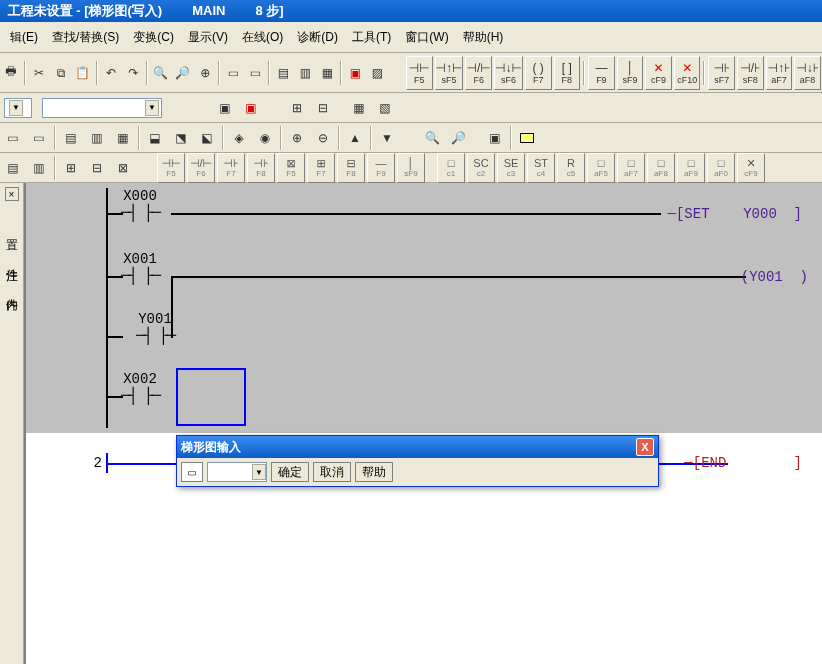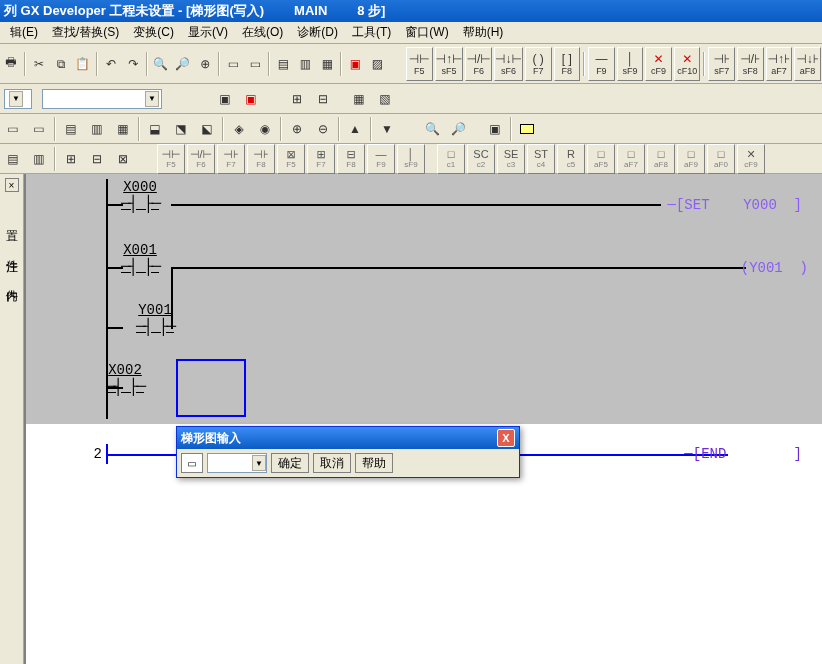--- a/index.html
+++ b/index.html
@@ -47,7 +47,7 @@
 <body>
 
 <div class="titlebar">
-  <span>列 GX Developer</span>&nbsp;
+  &nbsp;
   <span>工程未设置</span>&nbsp;-&nbsp;
   <span>[梯形图(写入)</span>
   <span class="spacer"></span>

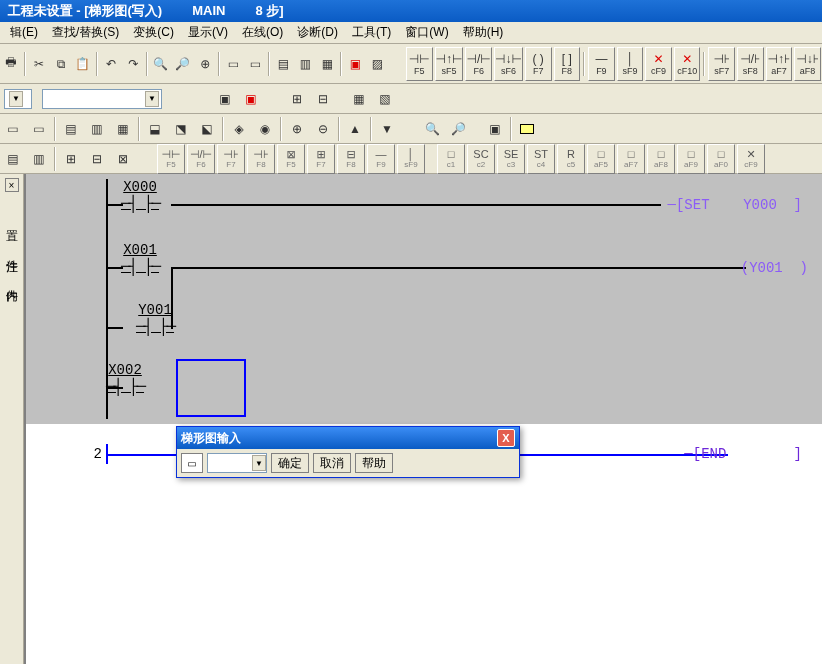--- a/index.html
+++ b/index.html
@@ -6,7 +6,7 @@
   body { font-family: "SimSun", "MS Sans Serif", sans-serif; font-size: 12px; background: #ece9d8; width: 822px; height: 664px; overflow: hidden; position: relative; }
   .titlebar { background: linear-gradient(to bottom, #1e72d8, #0a5bc4); color: #fff; height: 22px; line-height: 22px; padding-left: 4px; font-size: 13px; font-weight: bold; display: flex; align-items: center; }
   .titlebar .spacer { display:inline-block; width: 30px; }
-  .menubar { background: #ece9d8; height: 22px; display: flex; align-items: center; padding-left: 4px; gap: 2px; border-bottom: 1px solid #aca899; }
+  .menubar { background: #ece9d8; height: 31px; display: flex; align-items: center; padding-left: 4px; gap: 2px; border-bottom: 1px solid #aca899; }
   .menubar span { padding: 2px 6px; cursor: default; }
   .tbtn { width: 24px; height: 24px; border: 1px solid #ece9d8; display: inline-flex; align-items: center; justify-content: center; font-size: 12px; color: #333; margin: 0 1px; background: #ece9d8; position: relative; }
   .sep { width: 6px; height: 24px; border-left: 1px solid #aca899; border-right: 1px solid #fff; margin: 0 2px; width:2px; }

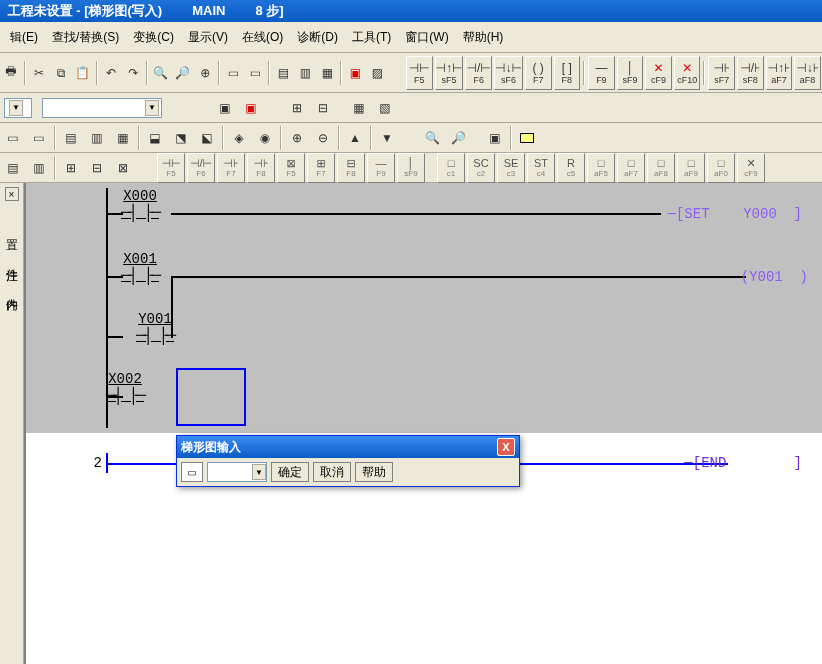--- a/index.html
+++ b/index.html
@@ -23,7 +23,7 @@
   .ladder-area { flex: 1; background: #fff; position: relative; border-left: 2px solid #808080; overflow:hidden; }
   .gray-rung { background: #c0c0c0; position: absolute; left: 0; right: 0; }
   .rung-line { position:absolute; height:2px; background:#000; }
-  .contact { position:absolute; font-family: "Courier New", monospace; font-size: 14px; color:#000; text-align:center;text-decoration:underline; }
+  .contact { position:absolute; font-family: "Courier New", monospace; font-size: 14px; color:#000; text-align:center; }
   .contact .sym { font-size: 16px; letter-spacing: -2px; }
   .coil { position:absolute; font-family:"Courier New", monospace; font-size:14px; color:#8b5cf6; }
   .selbox { position:absolute; border:2px solid #0000ff; background: transparent; }

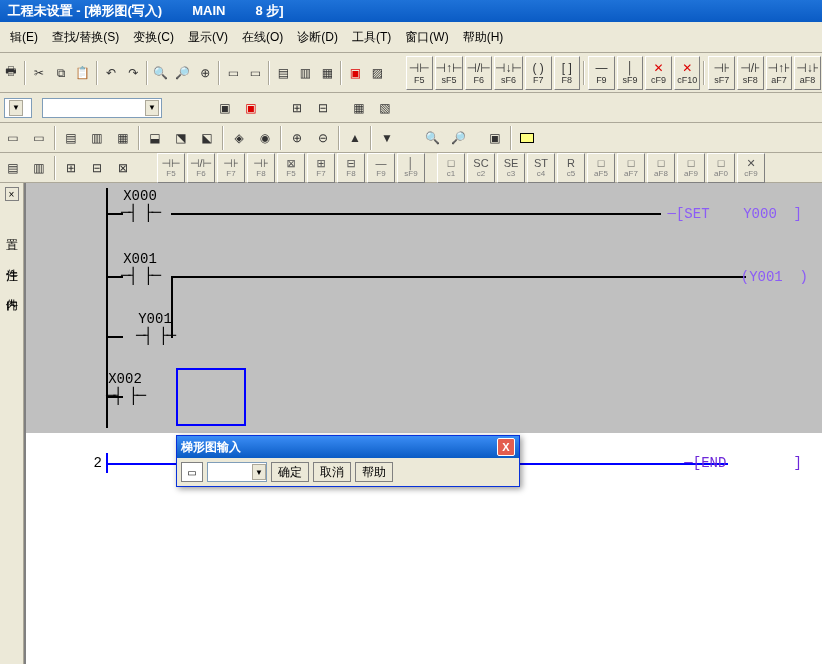--- a/index.html
+++ b/index.html
@@ -25,7 +25,7 @@
   .rung-line { position:absolute; height:2px; background:#000; }
   .contact { position:absolute; font-family: "Courier New", monospace; font-size: 14px; color:#000; text-align:center; }
   .contact .sym { font-size: 16px; letter-spacing: -2px; }
-  .coil { position:absolute; font-family:"Courier New", monospace; font-size:14px; color:#8b5cf6; }
+  .coil { position:absolute; font-family:"Courier New", monospace; font-size:14px; color:#4c1d95; }
   .selbox { position:absolute; border:2px solid #0000ff; background: transparent; }
   .stepnum { position:absolute; font-family:"Courier New", monospace; font-size:14px; color:#000; right: calc(100% - 78px); text-align:right; width:20px;}
   .dialog { position:absolute; width:344px; border:1px solid #0831d9; background:#ece9d8; box-shadow: 2px 2px 6px rgba(0,0,0,0.4); }

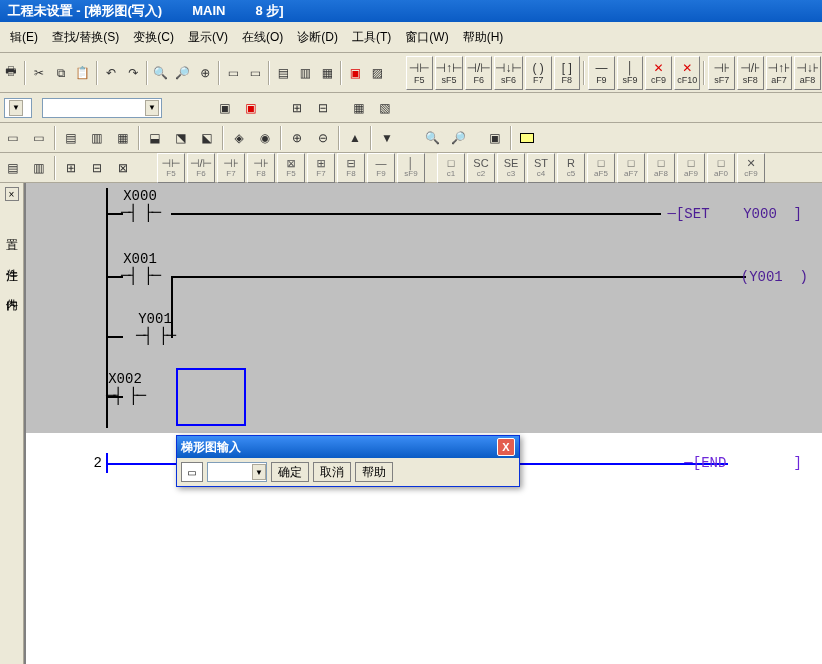--- a/index.html
+++ b/index.html
@@ -339,7 +339,7 @@
     <div class="rung-line" style="left:82px; top:153px; width:15px;"></div>
     <div style="position:absolute; left:145px; top:93px; width:2px; height:62px; background:#000;"></div>
 
-    <div class="contact" style="left:80px; top:188px;">
+    <div class="contact" style="left:95px; top:188px;">
       <div>X002</div>
       <div class="sym">─┤&nbsp;├─</div>
     </div>

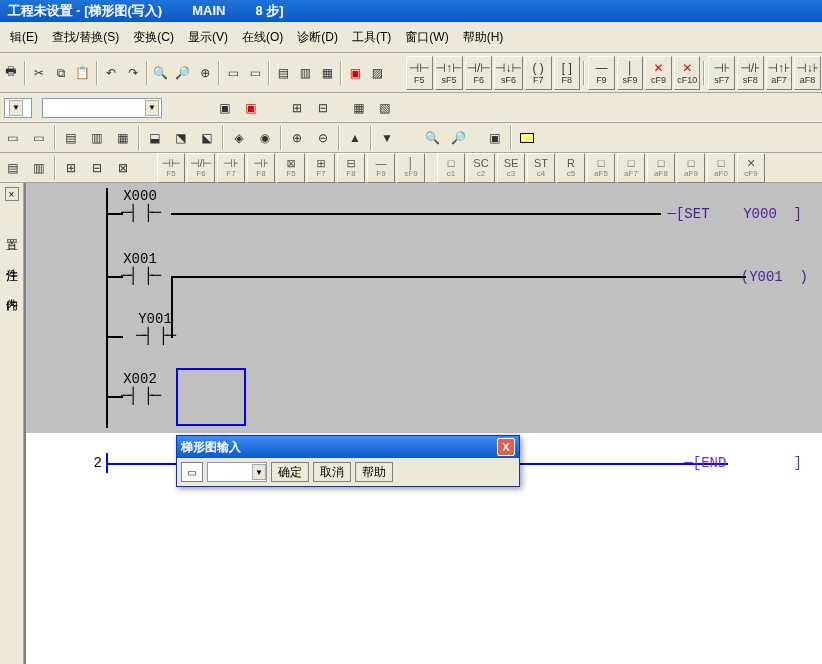--- a/index.html
+++ b/index.html
@@ -28,7 +28,7 @@
   .coil { position:absolute; font-family:"Courier New", monospace; font-size:14px; color:#4c1d95; }
   .selbox { position:absolute; border:2px solid #0000ff; background: transparent; }
   .stepnum { position:absolute; font-family:"Courier New", monospace; font-size:14px; color:#000; right: calc(100% - 78px); text-align:right; width:20px;}
-  .dialog { position:absolute; width:344px; border:1px solid #0831d9; background:#ece9d8; box-shadow: 2px 2px 6px rgba(0,0,0,0.4); }
+  .dialog { position:absolute; width:483px; border:1px solid #0831d9; background:#ece9d8; box-shadow: 2px 2px 6px rgba(0,0,0,0.4); }
   .dialog .dtitle { background: linear-gradient(to bottom, #3b8df5, #0a5bc4); color:#fff; height:22px; display:flex; align-items:center; padding:0 4px; font-size:12px; font-weight:bold; justify-content:space-between; }
   .dialog .dclose { width:18px; height:18px; background:#e35e4f; border:1px solid #fff; color:#fff; display:flex; align-items:center; justify-content:center; font-weight:bold; border-radius:2px; font-size:11px;}
   .dialog .dbody { padding:4px; display:flex; align-items:center; gap:4px; }

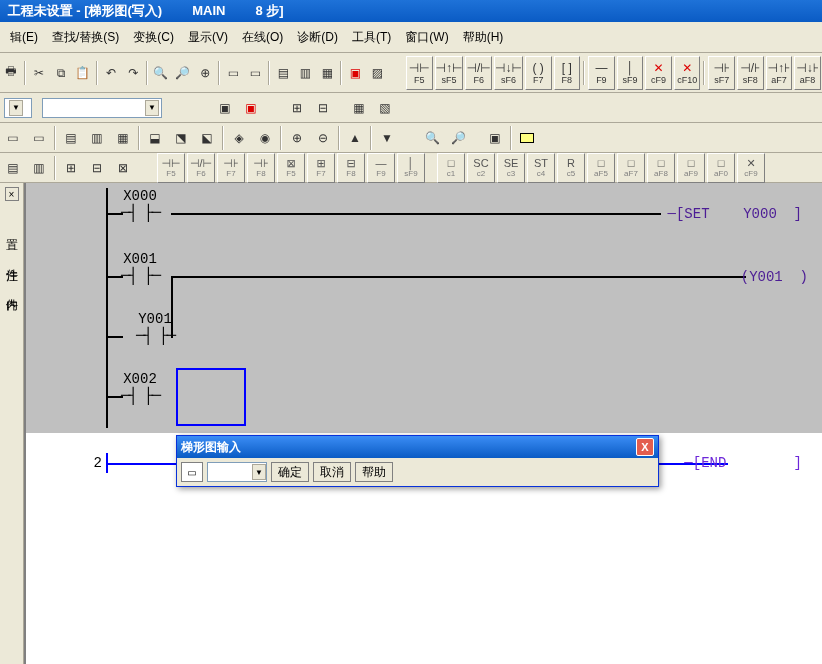--- a/index.html
+++ b/index.html
@@ -348,7 +348,7 @@
 
     <div class="stepnum" style="top:272px; left:56px;">2</div>
     <div class="rung-line" style="left:82px; top:280px; width:620px; background:#0000ff;"></div>
-    <div class="coil" style="right:20px; top:272px; color:#6d28d9;">
+    <div class="coil" style="right:20px; top:272px; color:#b91c1c;">
       ─[<span>END</span>&nbsp;&nbsp;&nbsp;&nbsp;&nbsp;&nbsp;&nbsp;&nbsp;]
     </div>
 

